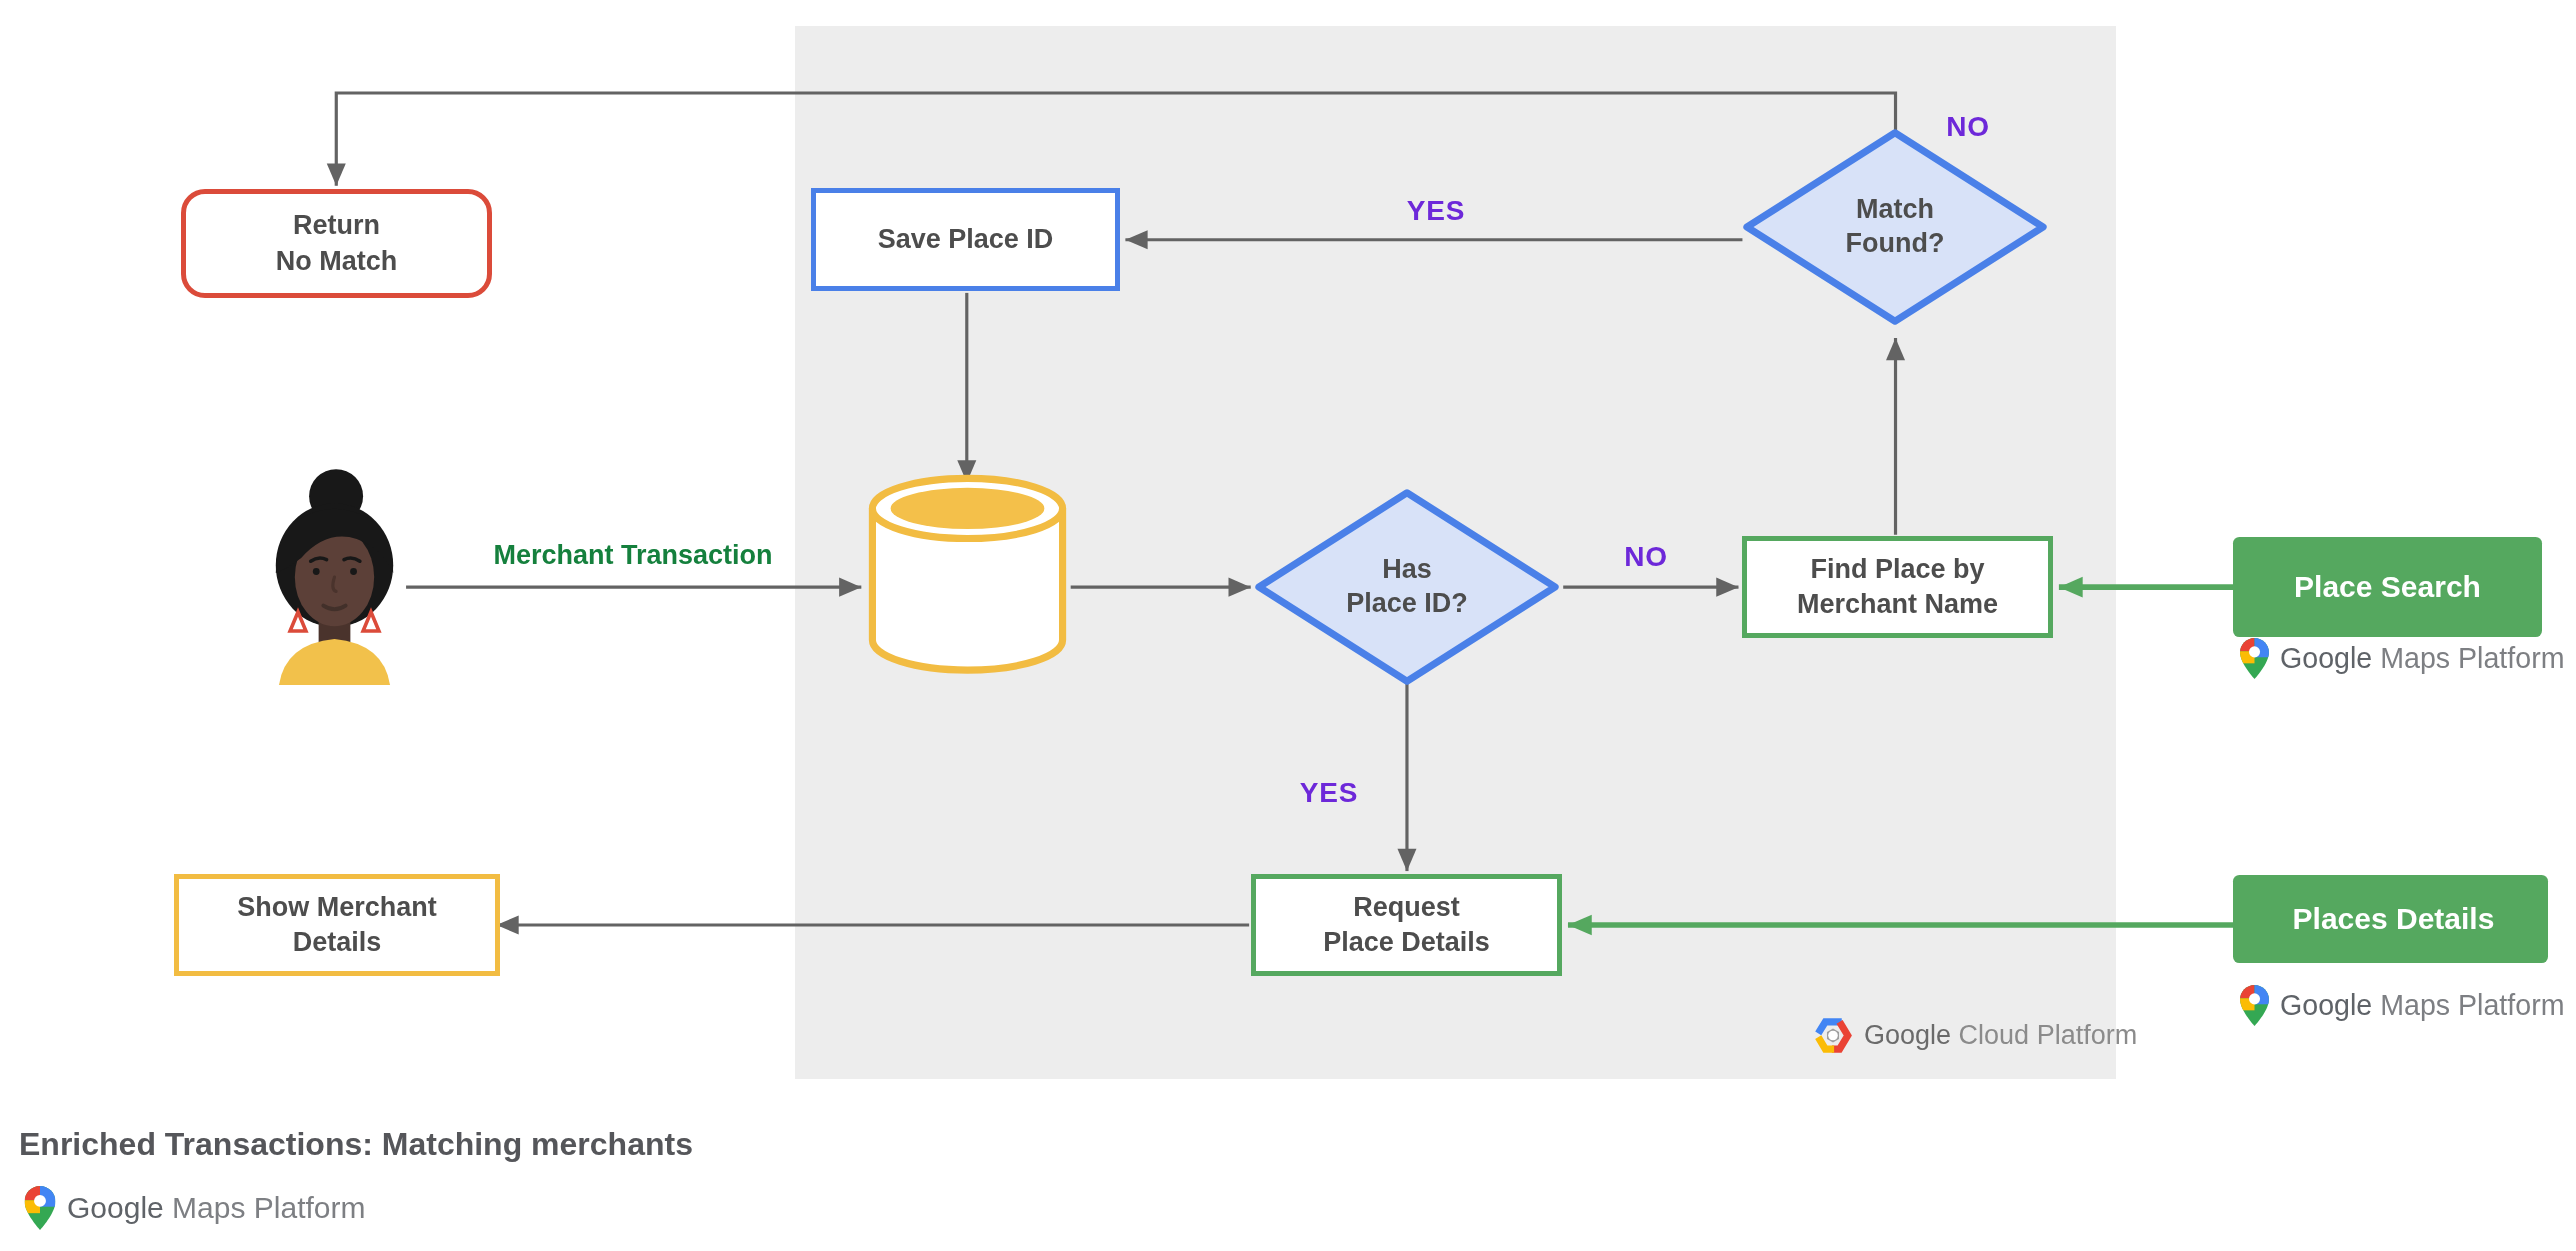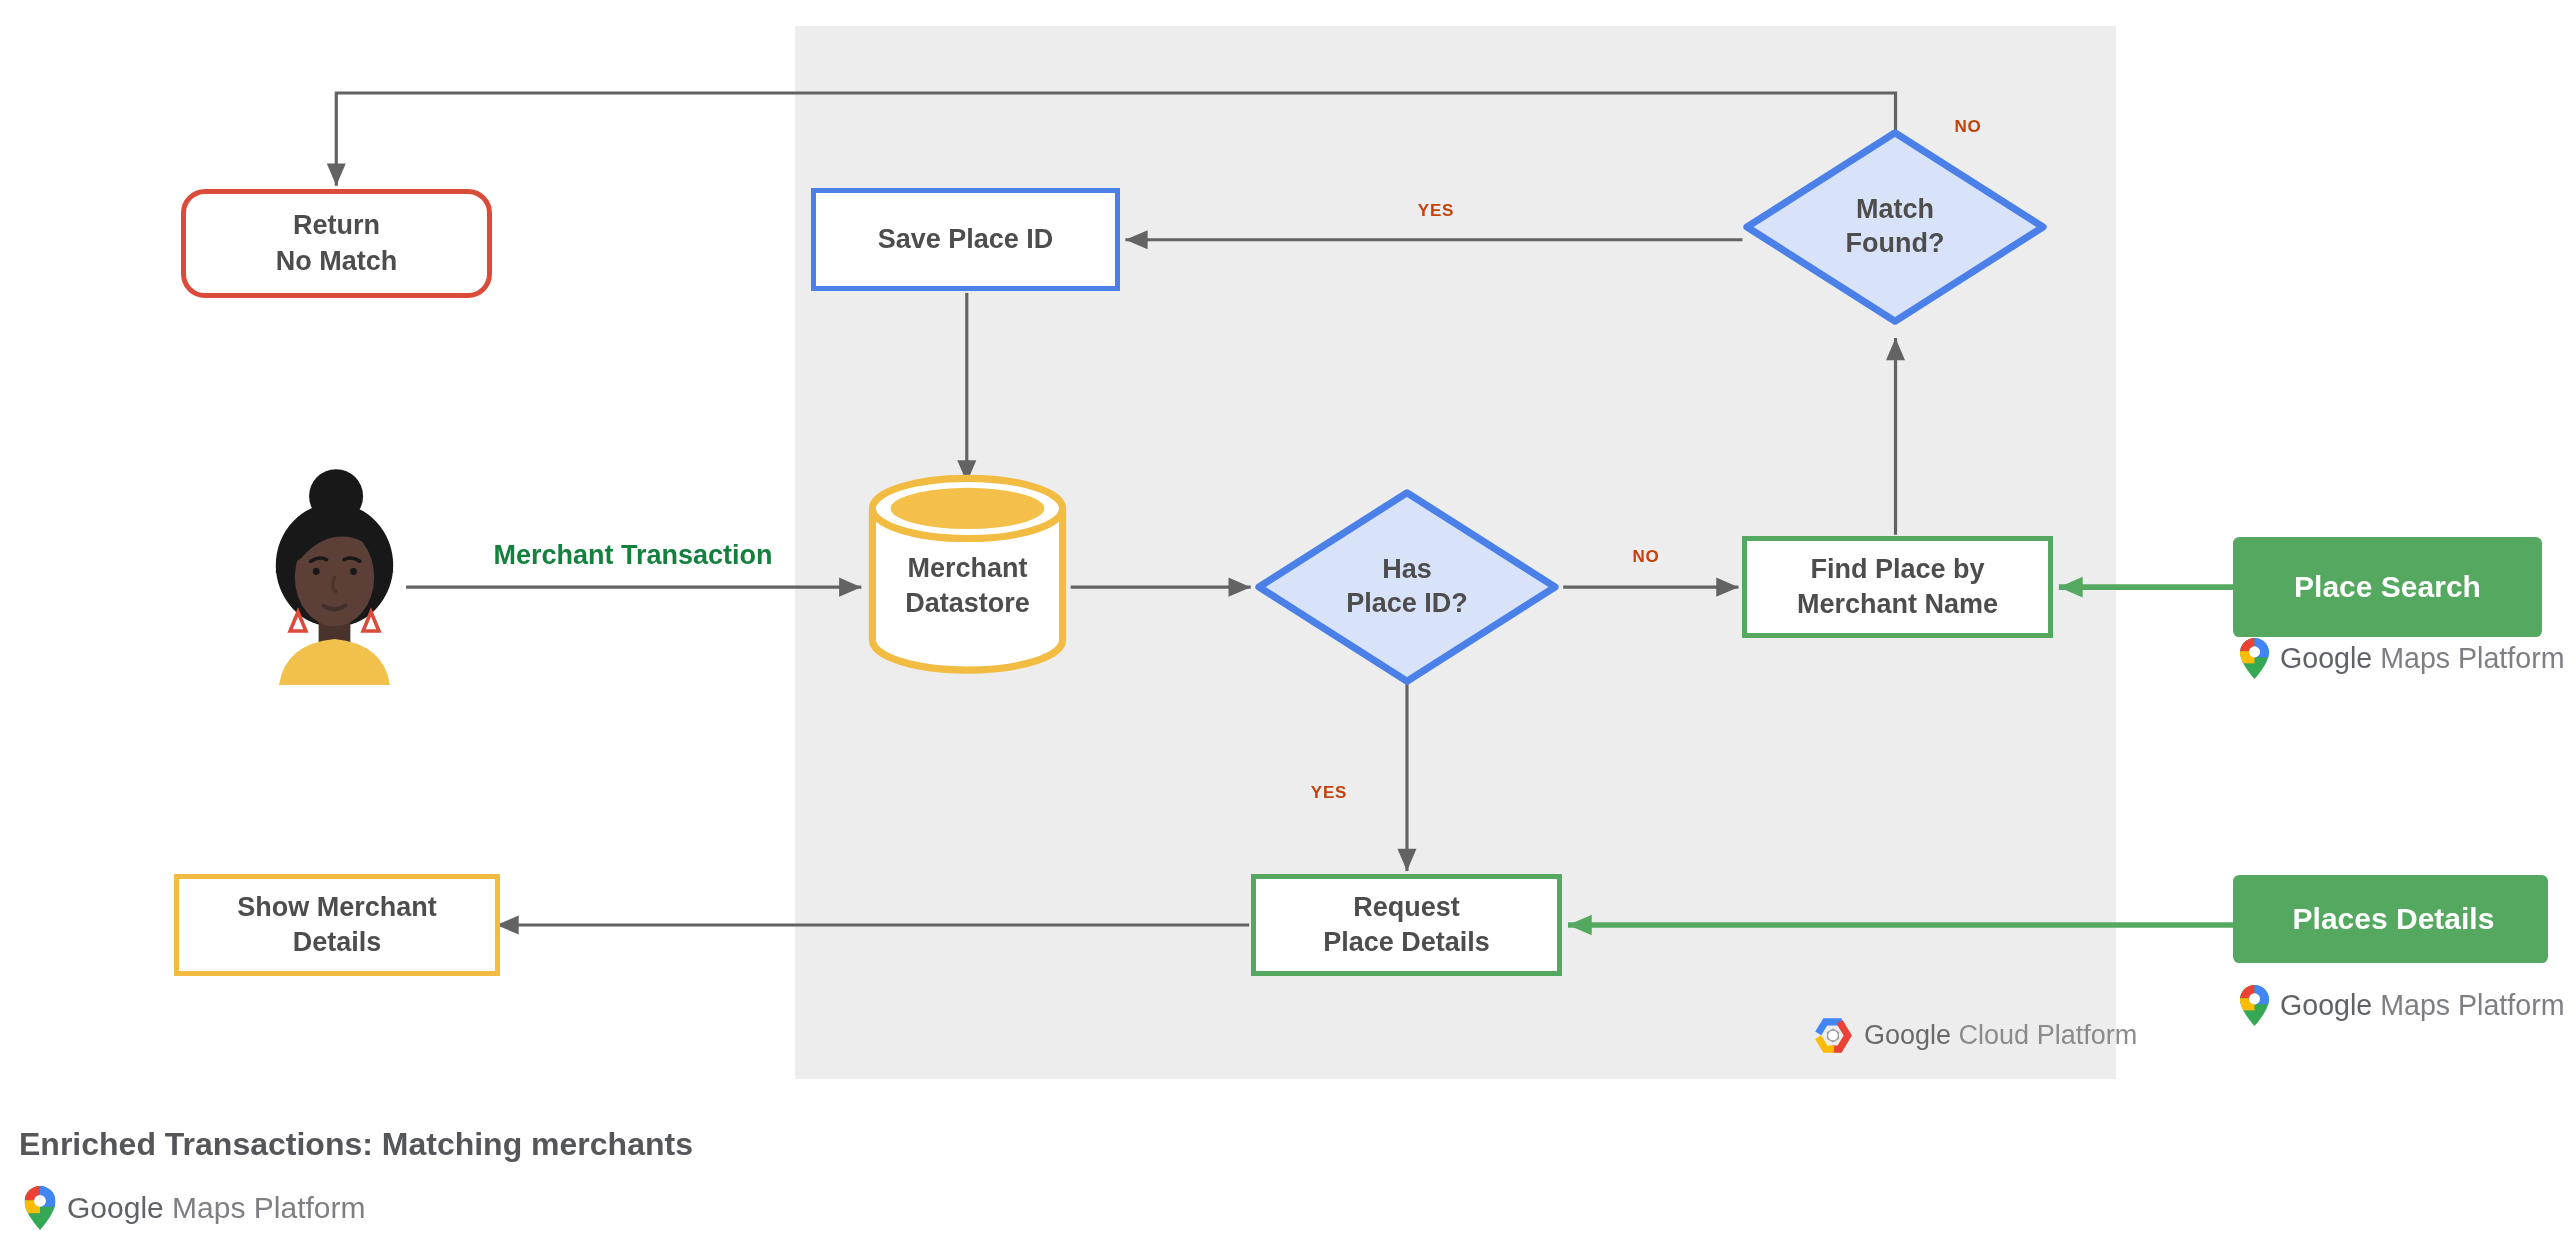--- a/index.html
+++ b/index.html
@@ -27,7 +27,7 @@
        display:flex;align-items:center;justify-content:center;text-align:center;
        font-weight:bold;font-size:27px;line-height:1.3;color:#4D4D4D;white-space:pre-line;}
   .elabel{position:absolute;transform:translate(-50%,-50%);font-weight:bold;
-       font-size:17px;color:#c2410c;letter-spacing:0.8px;white-space:nowrap;}
+       font-size:28px;color:#6d28d9;letter-spacing:0.8px;white-space:nowrap;}
   .flowlabel{position:absolute;transform:translate(-50%,-50%);font-weight:bold;
        font-size:27px;color:#15803d;white-space:nowrap;}
   .logo-row{position:absolute;display:flex;align-items:center;gap:11px;}

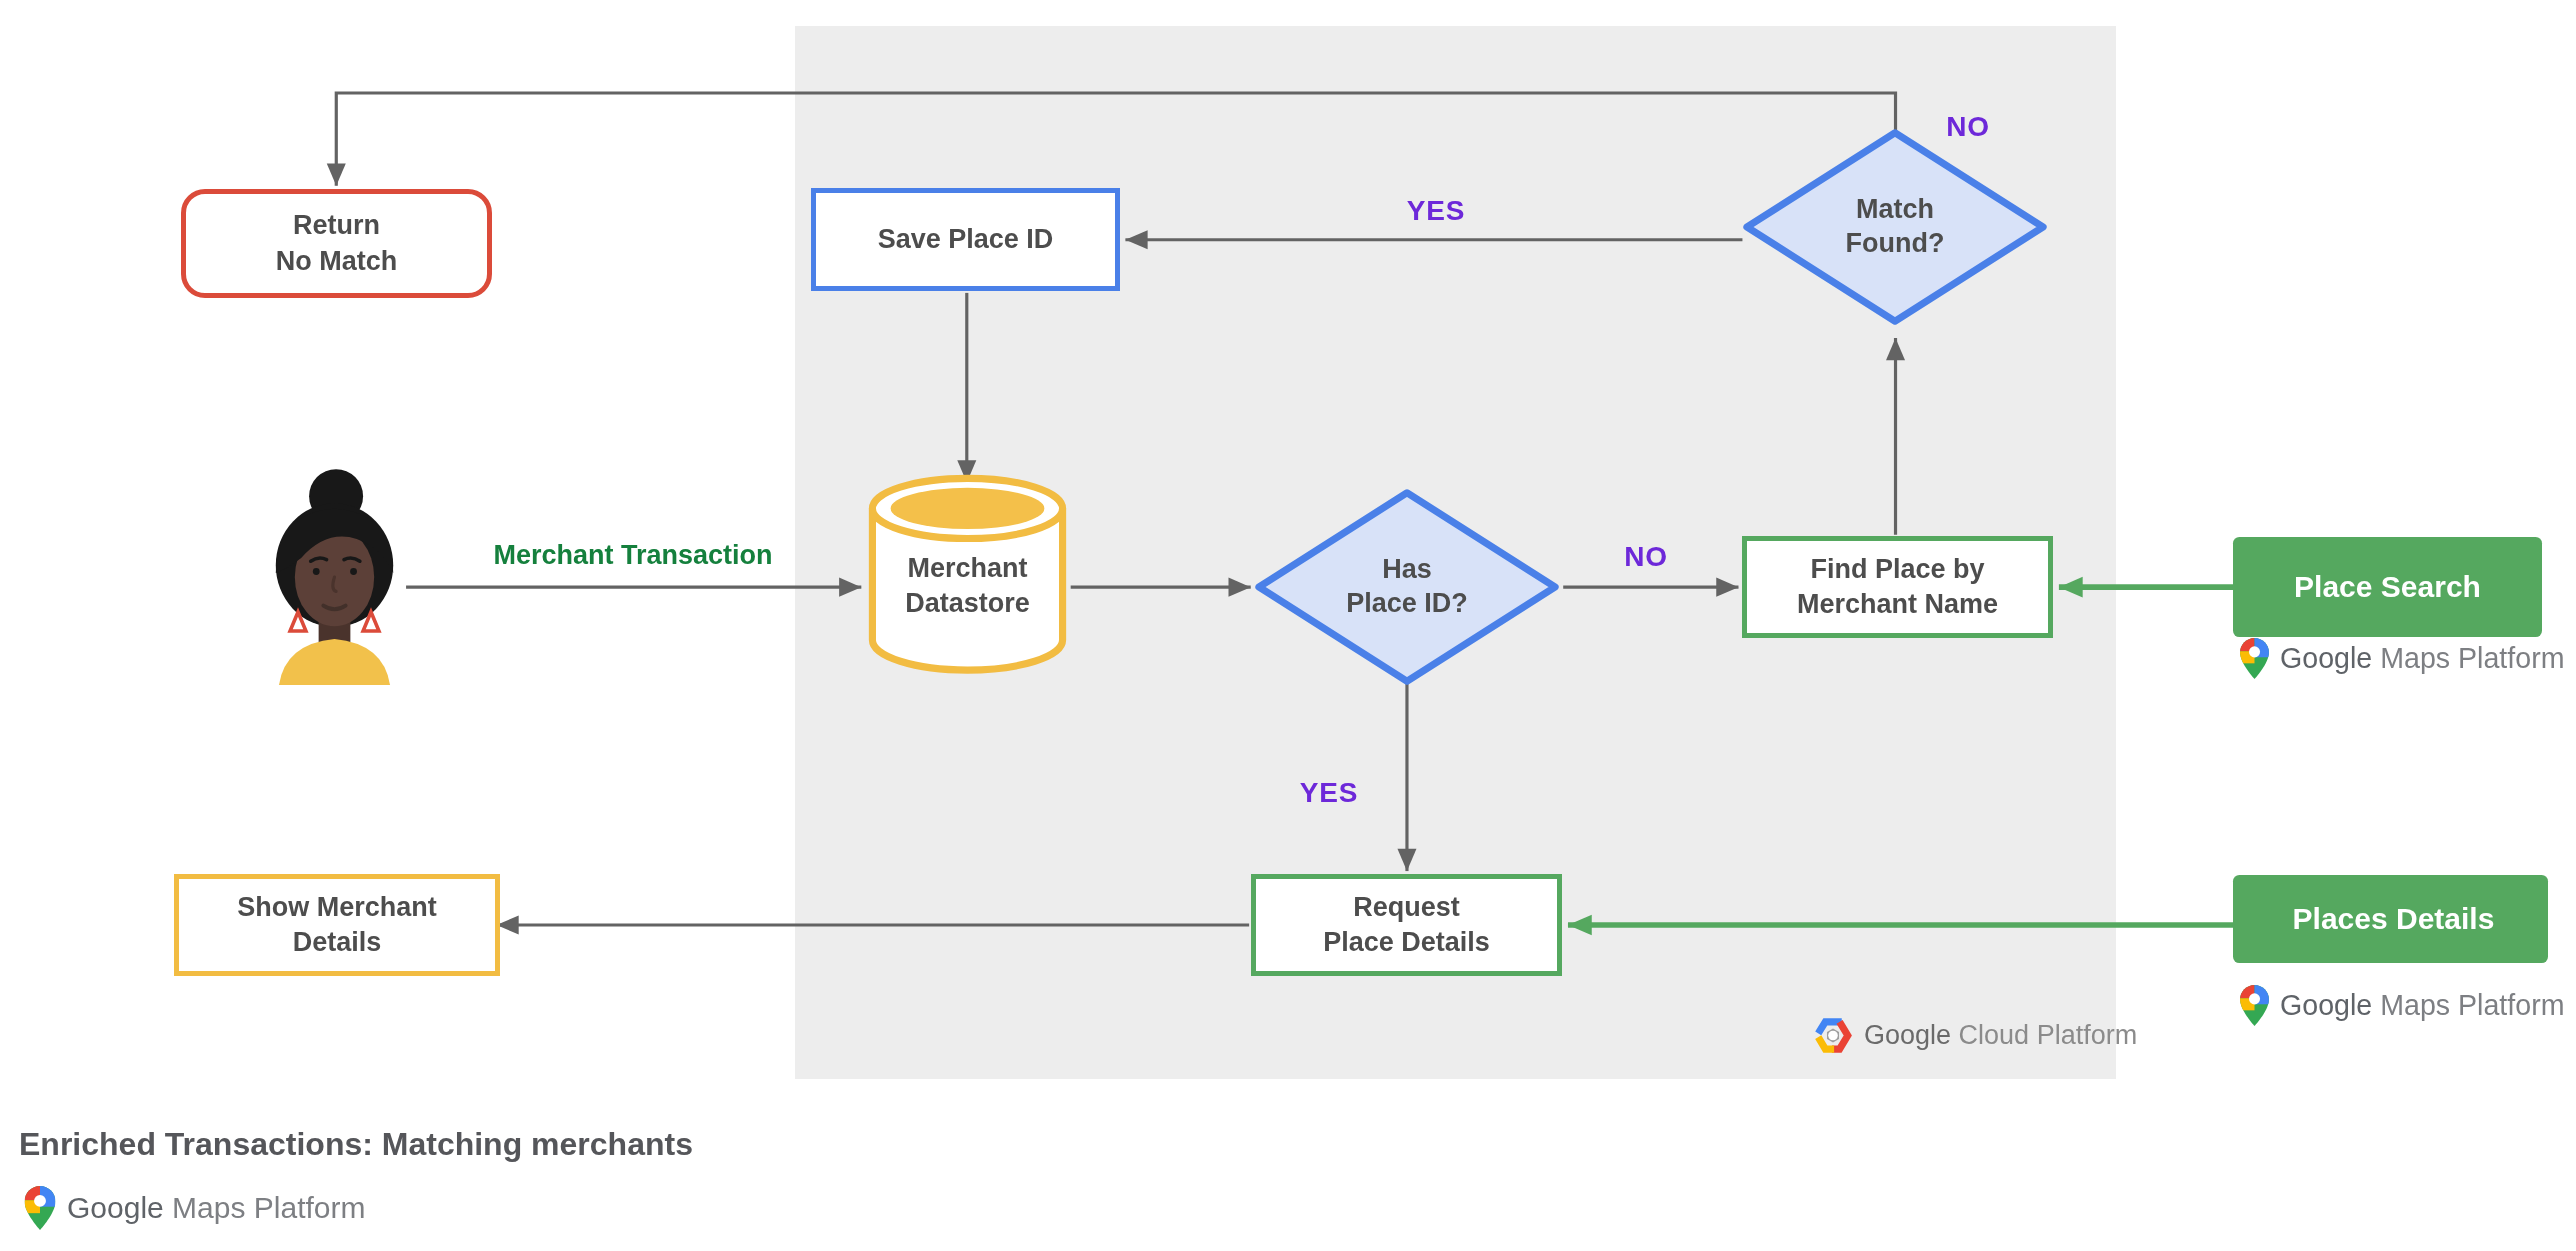--- a/index.html
+++ b/index.html
@@ -106,8 +106,6 @@
     <ellipse cx="128" cy="46" rx="120" ry="38" fill="#ffffff" stroke="#F2BC42" stroke-width="9"></ellipse>
     <ellipse cx="128" cy="46" rx="97" ry="26" fill="#F4C04A"></ellipse>
   </svg>
-  <div class="clabel">Merchant
-Datastore</div>
 </div>
 
 <div class="api" style="left:2233px;top:537px;width:309px;height:100px;">Place Search</div>

